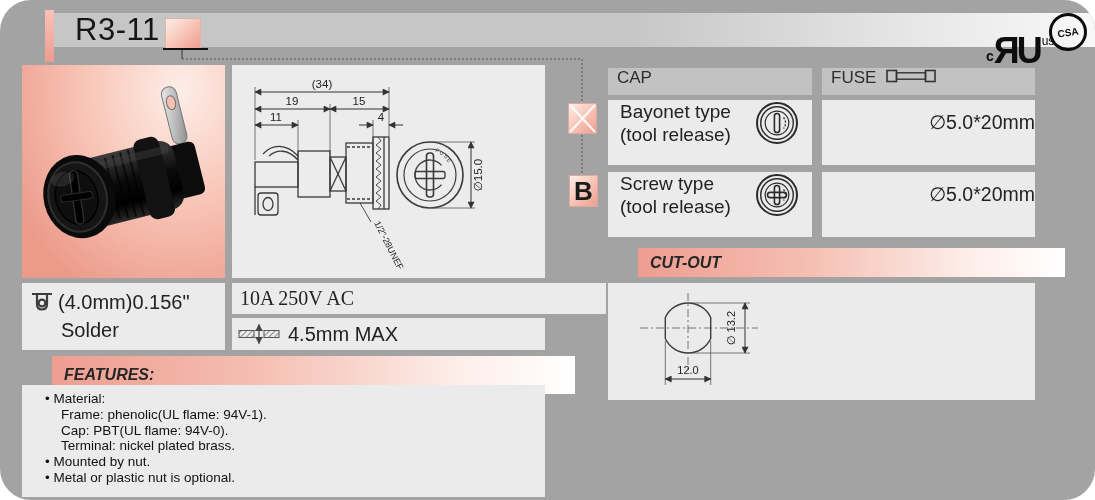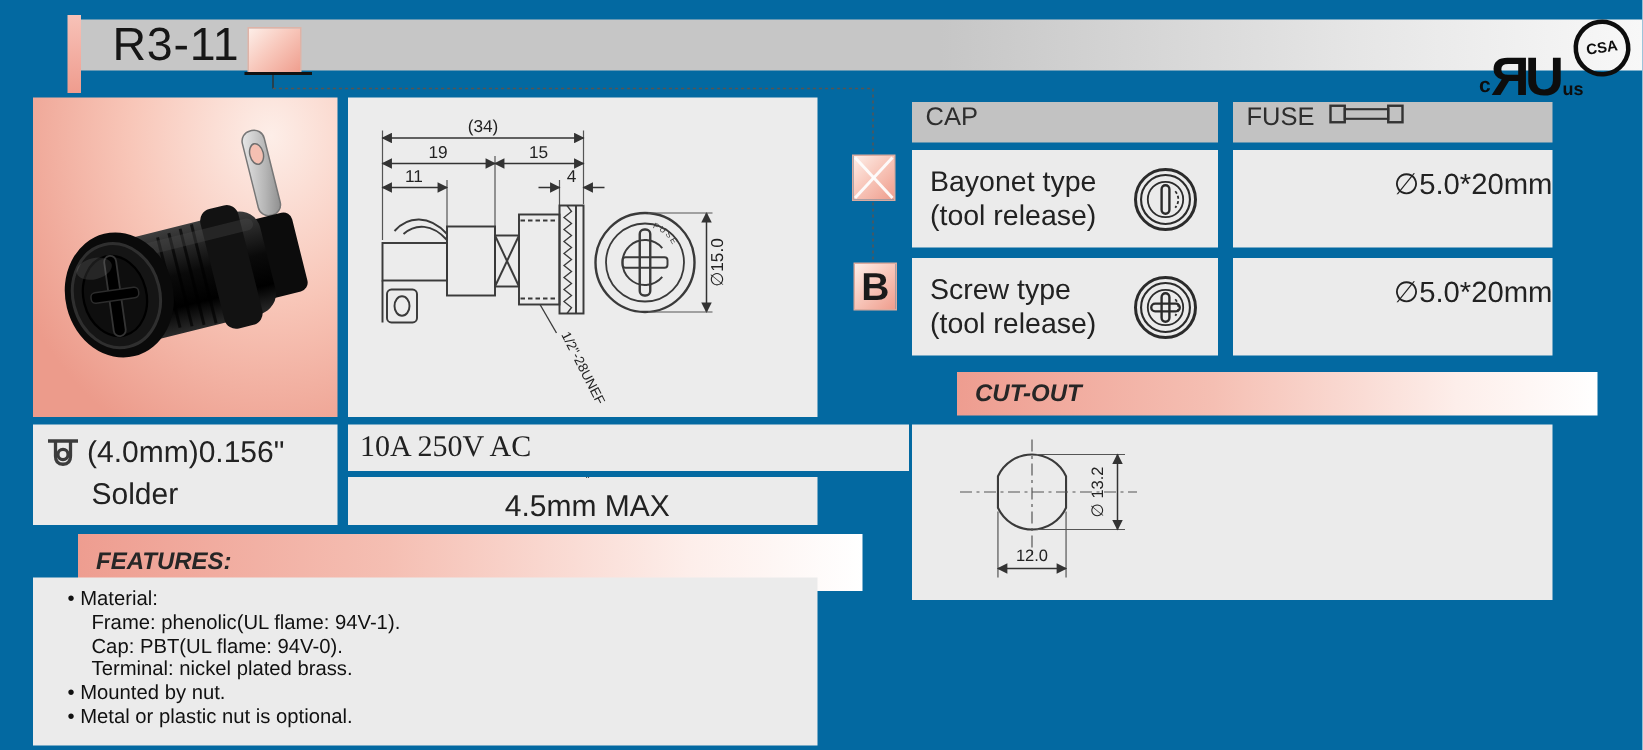--- a/index.html
+++ b/index.html
@@ -3,8 +3,8 @@
 <meta charset="utf-8">
 <style>
   html,body{margin:0;padding:0;background:#fff;}
-  .sheet{position:relative;width:1095px;height:500px;background:#0369a1;
-         font-family:"Liberation Sans",sans-serif;color:#1c1c1c;overflow:hidden;}
+  .sheet{position:relative;width:1095px;height:500px;background:#a3a3a3;
+         font-family:"Liberation Sans",sans-serif;color:#1c1c1c;overflow:hidden;border-radius:31px;}
   .abs{position:absolute;}
 
   

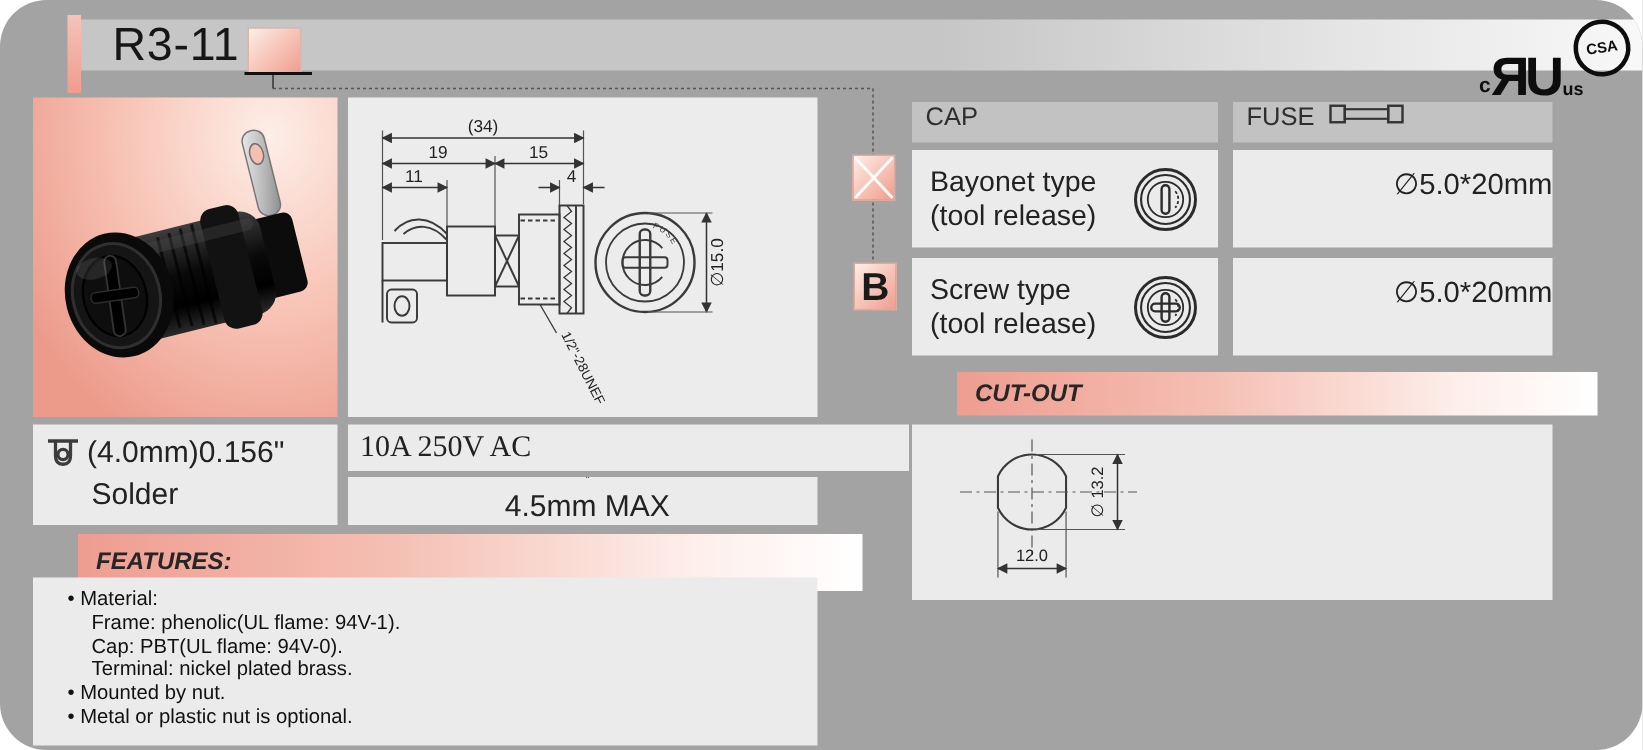--- a/index.html
+++ b/index.html
@@ -21,7 +21,7 @@
   .ul-mark{left:986px;top:16px;display:flex;align-items:flex-end;color:#0d0d0d;}
   .ul-c{font-size:14px;font-weight:700;margin-bottom:3px;}
   .ul-main{font-size:36px;font-weight:800;letter-spacing:-3px;line-height:.85;margin-top:20px;}
-  .ul-us{font-size:12px;font-weight:700;margin-left:2px;margin-bottom:1px;}
+  .ul-us{font-size:12px;font-weight:400;margin-left:2px;margin-bottom:19px;}
   .csa-mark{left:1049px;top:13px;width:32px;height:32px;border:3px solid #0d0d0d;border-radius:50%;
             display:flex;align-items:center;justify-content:center;
             font-weight:800;font-size:10px;color:#0d0d0d;transform:rotate(-8deg);}

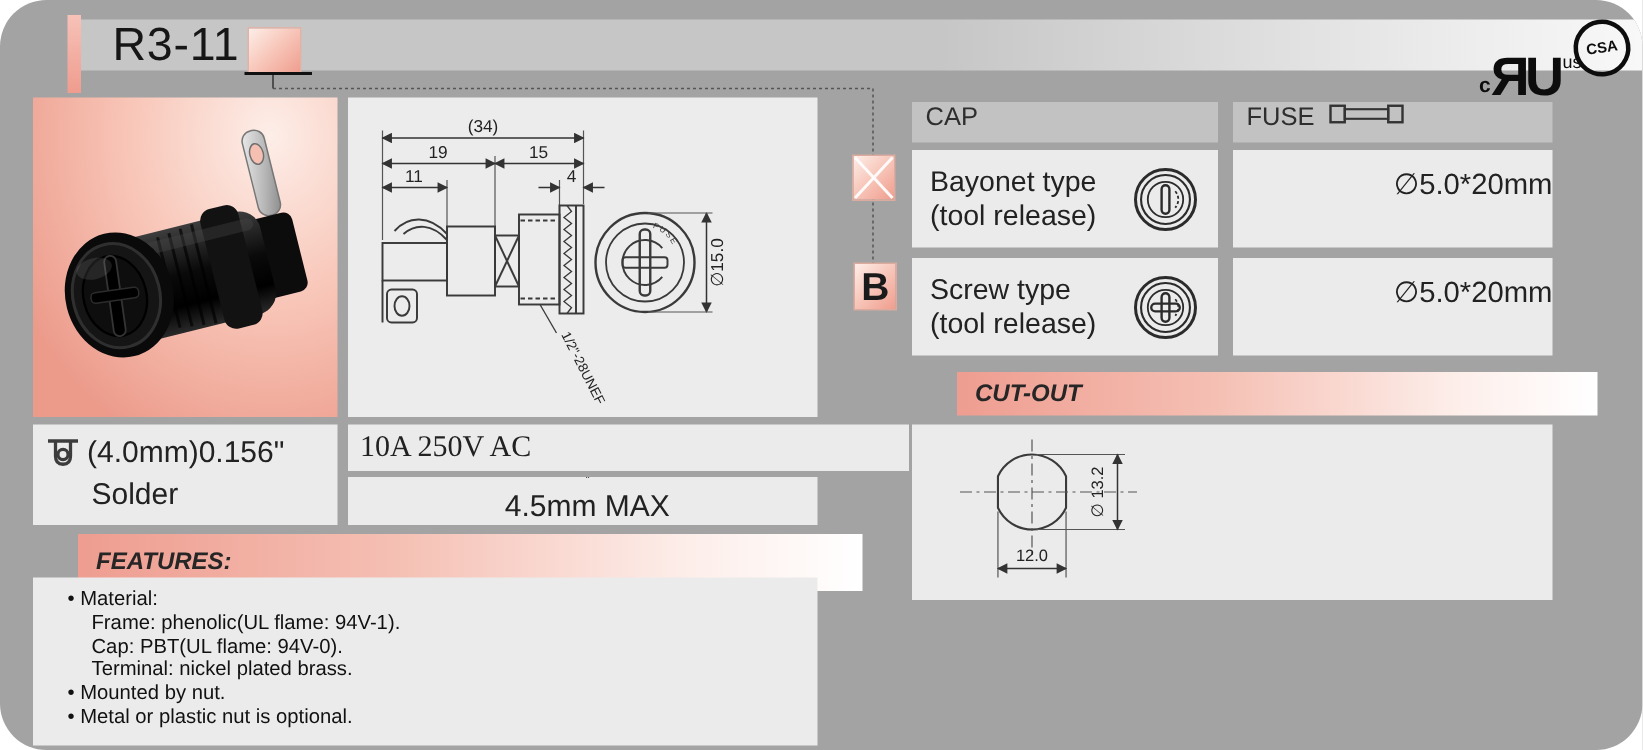--- a/index.html
+++ b/index.html
@@ -57,7 +57,7 @@
       box-sizing:border-box;font-size:17px;color:#2e2e2e;}
   .cap-th{left:608px;top:68px;width:204px;height:27px;}
   .fuse-th{left:822px;top:68px;width:213px;height:27px;}
-  .cap-cell{width:204px;height:65px;left:608px;display:flex;align-items:center;}
+  .cap-cell{width:204px;height:65px;left:608px;display:flex;}
   .fuse-cell{width:213px;height:65px;left:822px;padding:11px 0 0 12px;box-sizing:border-box;
              font-size:19.5px;color:#222;text-align:right;}
   .r1{top:100px;} .r2{top:172px;}

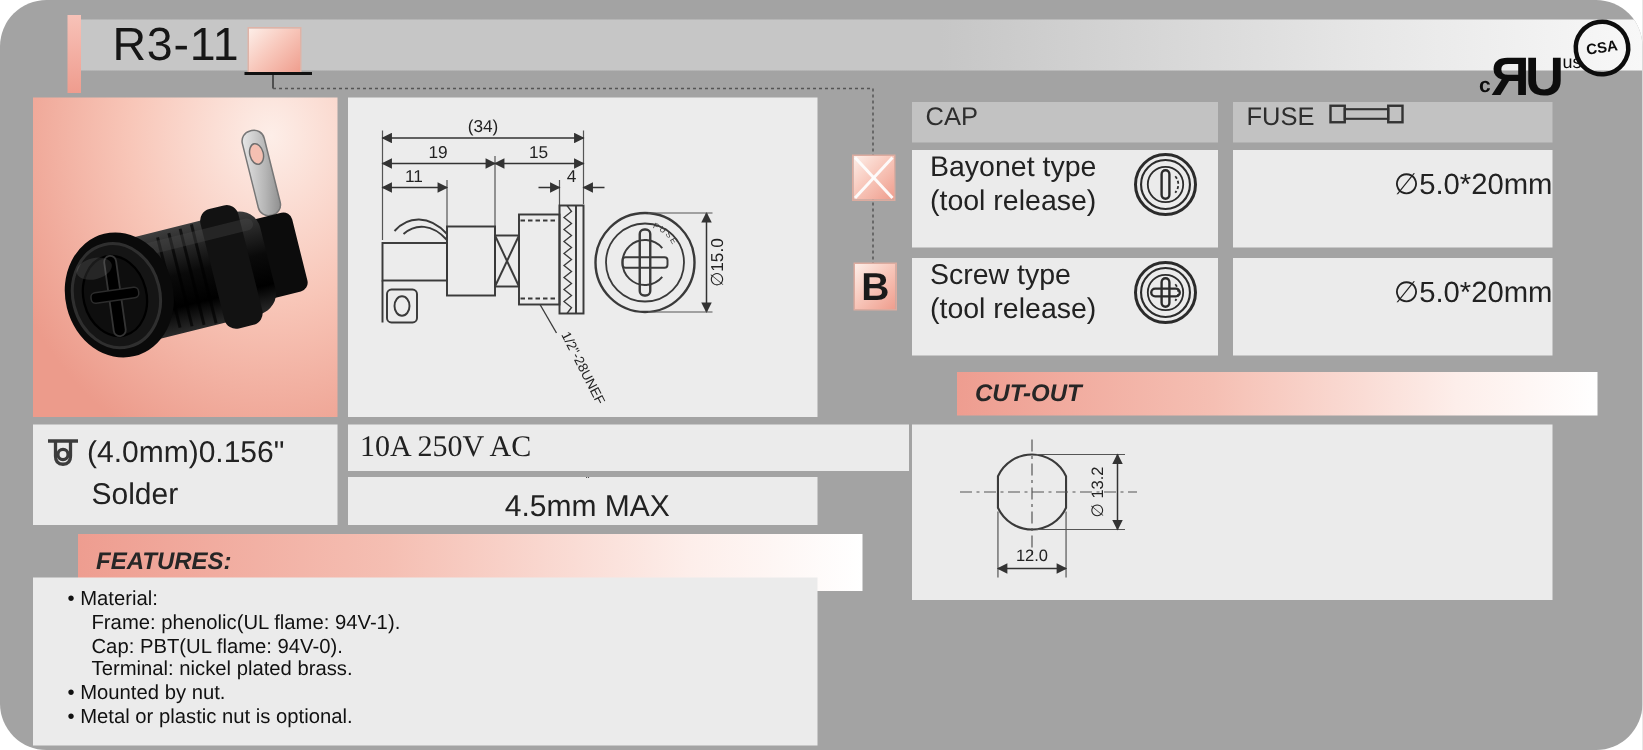--- a/index.html
+++ b/index.html
@@ -40,7 +40,7 @@
   .rating-cell{left:232px;top:283px;width:374px;height:31px;display:flex;align-items:center;
                padding-left:8px;box-sizing:border-box;font-size:20px;color:#222;font-family:Liberation Serif, serif;}
   .panel-cell{left:232px;top:318px;width:313px;height:32px;display:flex;align-items:center;gap:8px;
-              padding-left:6px;box-sizing:border-box;font-size:20px;color:#222;flex-direction:column;}
+              padding-left:6px;box-sizing:border-box;font-size:20px;color:#222;}
 
   
   .pink-bar{background:linear-gradient(90deg,#ee9d90 0%,#f5bfb3 40%,#fdeeea 78%,#ffffff 100%);

